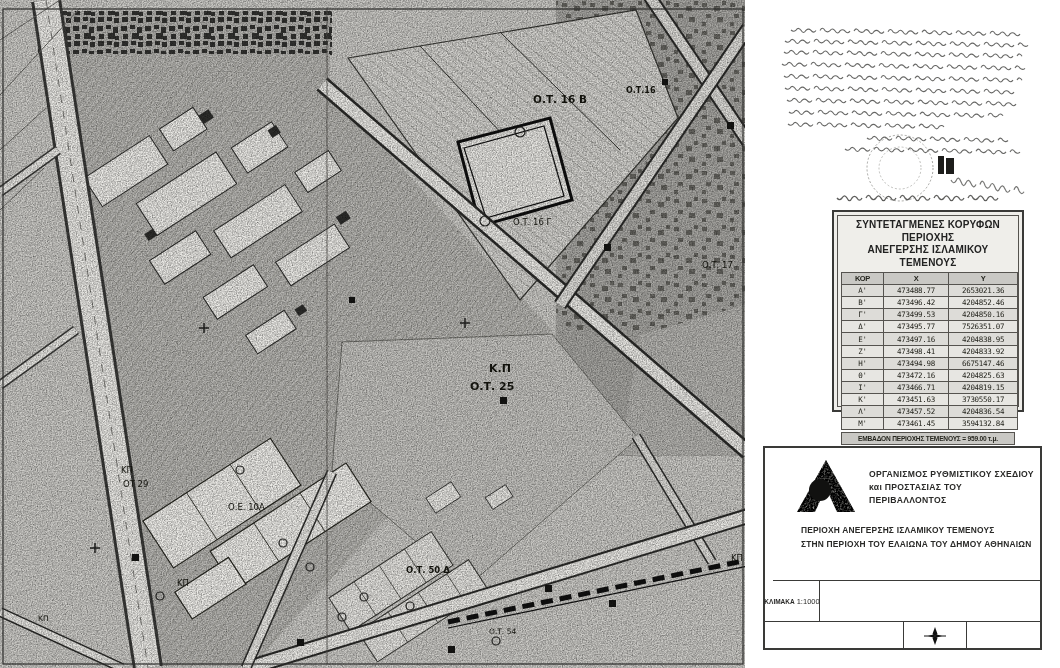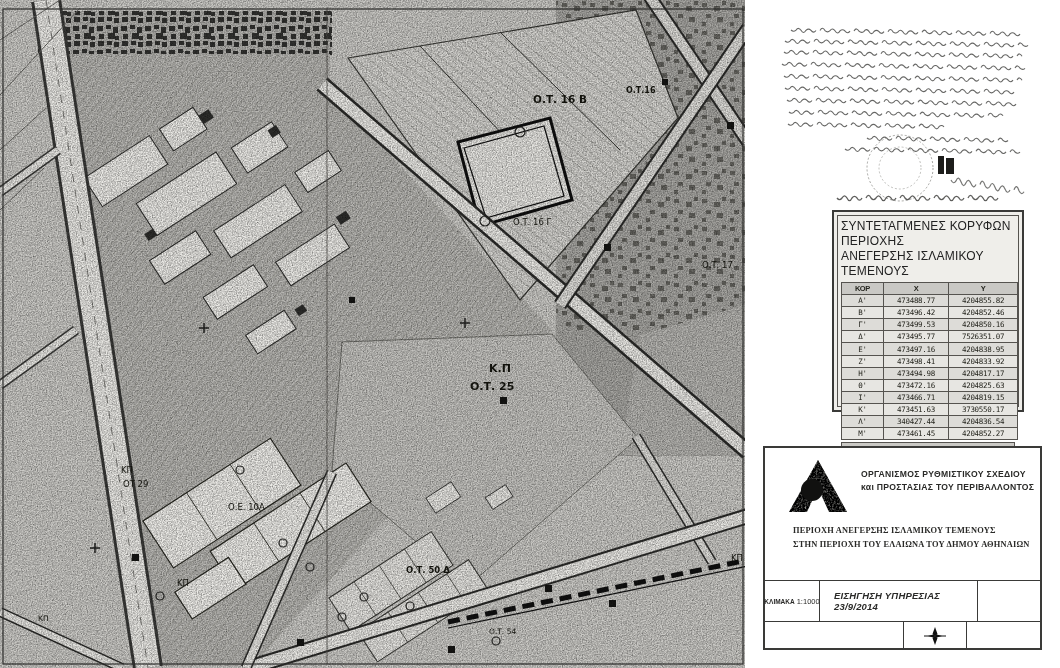--- a/index.html
+++ b/index.html
@@ -15,7 +15,7 @@
   #coords{position:absolute;left:87px;top:210px;width:192px;height:202px;
           border:2px solid #3a3a38;background:#efeeea;padding:3px;box-sizing:border-box;}
   #coords .ct-inner{border:1px solid #55534f;height:100%;box-sizing:border-box;padding:2px 3px;}
-  .ct-title{font-size:12px;font-weight:normal;line-height:1.25;
+  .ct-title{font-size:10px;font-weight:bold;text-align:center;line-height:1.25;
             letter-spacing:.2px;color:#222;padding:1px 0 3px 0;}
   table.ct{border-collapse:collapse;width:100%;}
   table.ct th,table.ct td{border:1px solid #55534f;font-size:7.5px;padding:0 13px;

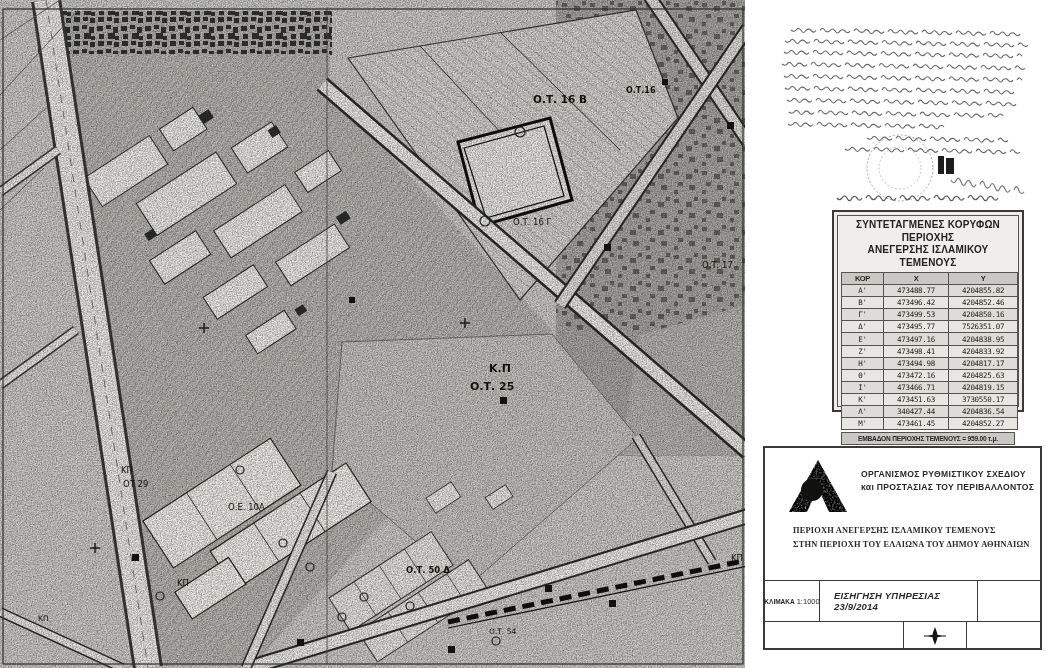--- a/index.html
+++ b/index.html
@@ -308,7 +308,7 @@
               <tr>
                 <td>Α'</td>
                 <td>473488.77</td>
-                <td>4204855.82</td>
+                <td>2653021.36</td>
               </tr>
               <tr>
                 <td>Β'</td>

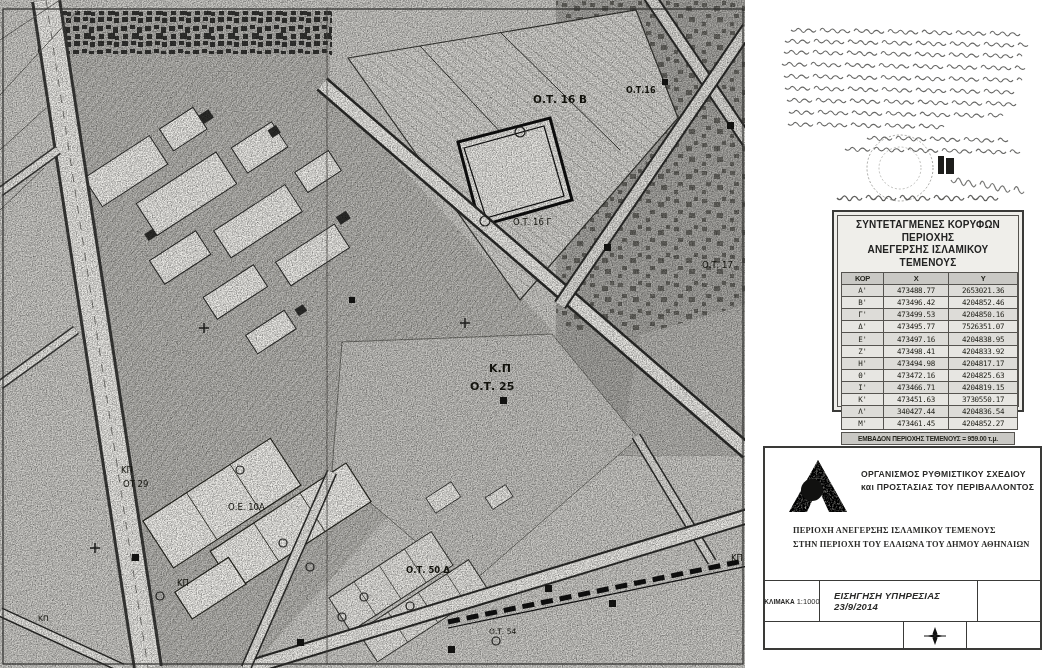--- a/index.html
+++ b/index.html
@@ -338,7 +338,7 @@
               <tr>
                 <td>Η'</td>
                 <td>473494.98</td>
-                <td>4204817.17</td>
+                <td>6675147.46</td>
               </tr>
               <tr>
                 <td>Θ'</td>

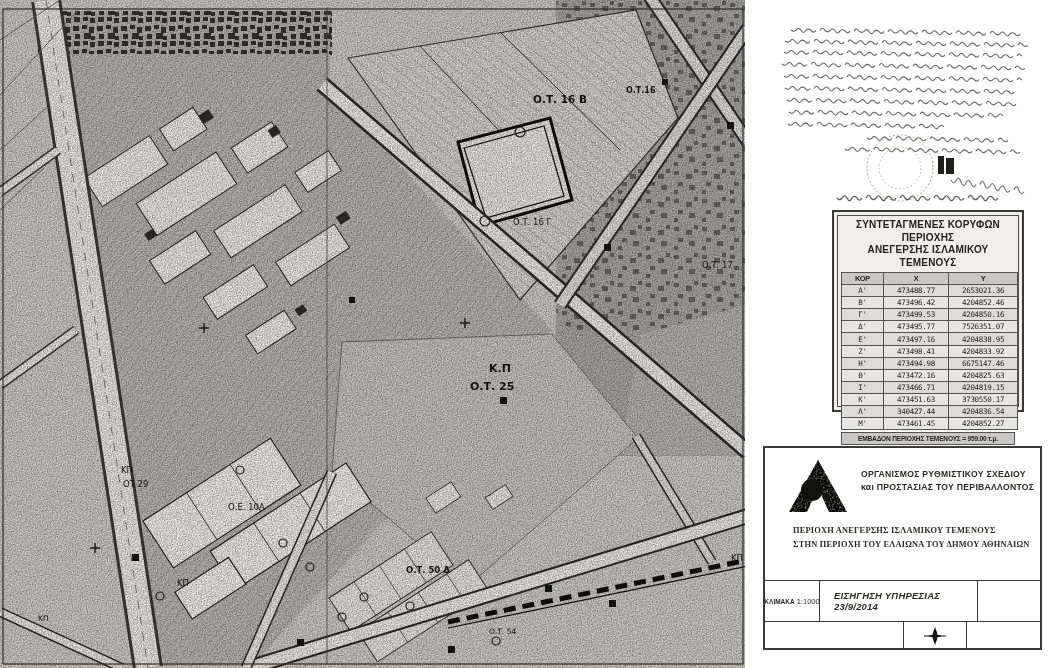--- a/index.html
+++ b/index.html
@@ -357,7 +357,7 @@
               </tr>
               <tr>
                 <td>Λ'</td>
-                <td>340427.44</td>
+                <td>473457.52</td>
                 <td>4204836.54</td>
               </tr>
               <tr>

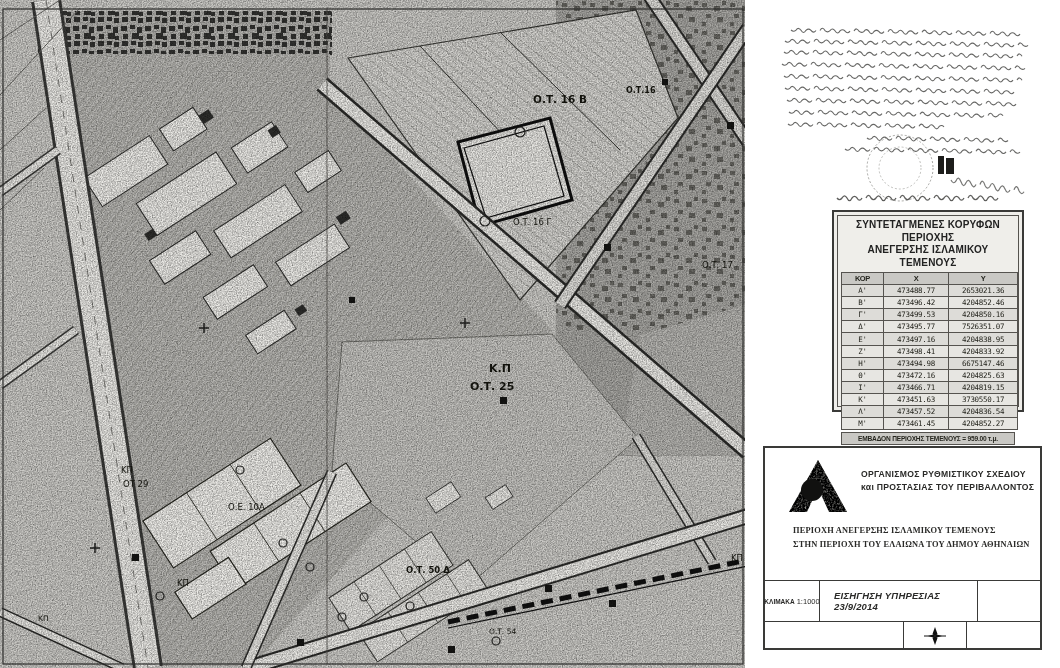--- a/index.html
+++ b/index.html
@@ -363,7 +363,7 @@
               <tr>
                 <td>Μ'</td>
                 <td>473461.45</td>
-                <td>4204852.27</td>
+                <td>3594132.84</td>
               </tr>
             </tbody>
         </table>

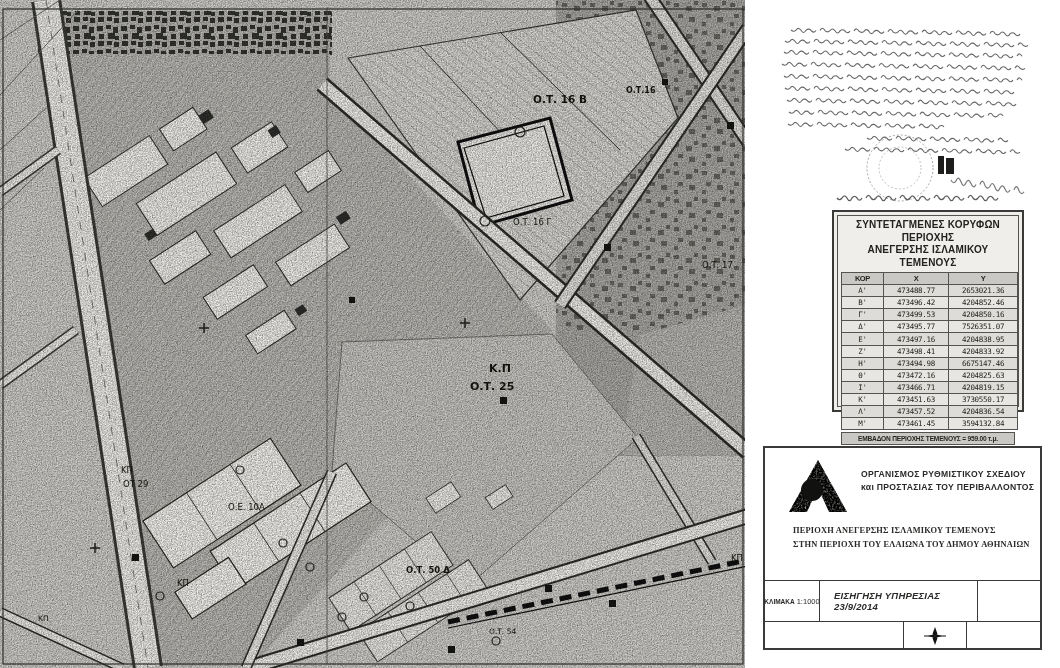--- a/index.html
+++ b/index.html
@@ -29,7 +29,7 @@
   
   #tblock{position:absolute;left:18px;top:446px;width:279px;height:204px;
           border:2px solid #3a3a38;box-sizing:border-box;background:#fff;}
-  #tb-top{position:relative;height:132px;border-bottom:1.5px solid #3a3a38;}
+  #tb-top{position:relative;height:132px;border-bottom:1.5px solid #3a3a38;margin-left:8px;}
   #tb-logo{position:absolute;left:22px;top:10px;width:62px;height:58px;}
   .org-lines{position:absolute;left:96px;top:20px;font-size:8.6px;font-weight:bold;
        letter-spacing:.3px;line-height:1.5;color:#2a2a28;}

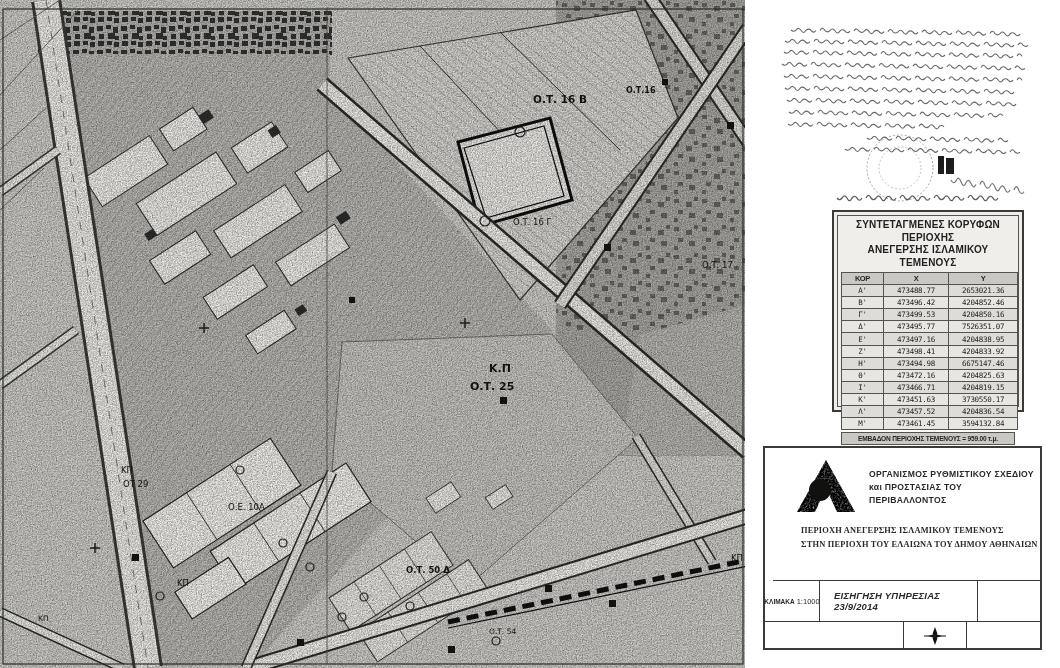--- a/index.html
+++ b/index.html
@@ -34,7 +34,7 @@
   .org-lines{position:absolute;left:96px;top:20px;font-size:8.6px;font-weight:bold;
        letter-spacing:.3px;line-height:1.5;color:#2a2a28;}
   .subj-lines{position:absolute;left:28px;top:76px;font-size:8.4px;font-weight:bold;
-       letter-spacing:.2px;line-height:1.65;color:#2a2a28;font-family:Liberation Serif, serif;}
+       letter-spacing:.2px;line-height:1.65;color:#2a2a28;}
   #tb-mid{display:flex;height:40px;border-bottom:1.5px solid #3a3a38;}
   #tb-scale{width:54px;border-right:1.5px solid #3a3a38;display:flex;flex-direction:row;
        align-items:center;justify-content:center;gap:2px;}

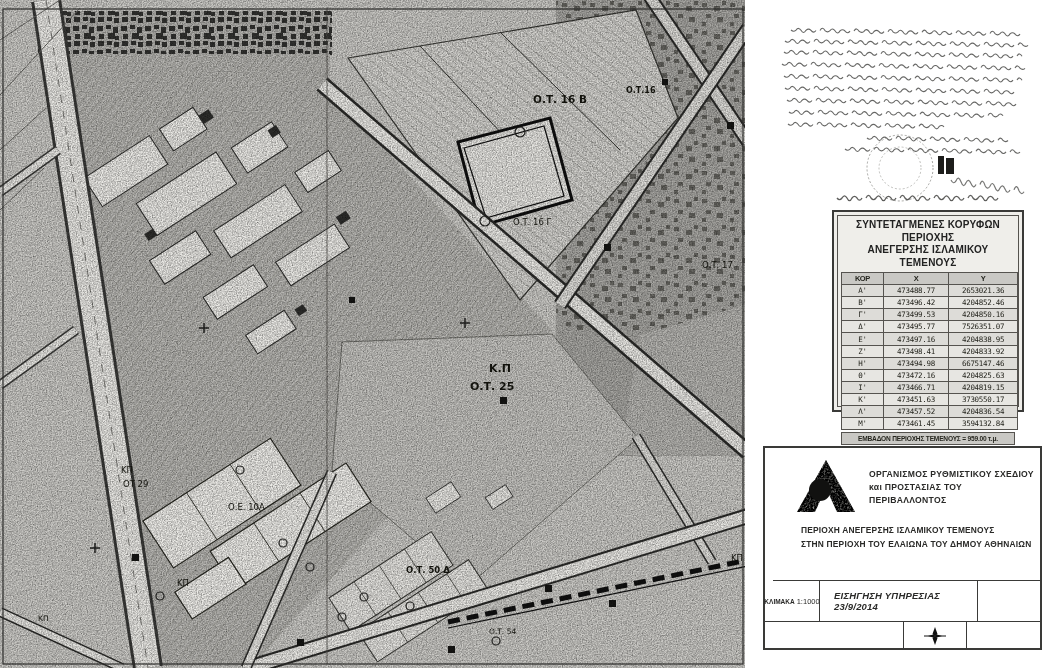--- a/index.html
+++ b/index.html
@@ -400,7 +400,6 @@
           <div class="sl">ΚΛΙΜΑΚΑ</div>
           <div class="sv">1:1000</div>
         </div>
-        <div id="tb-sub">ΕΙΣΗΓΗΣΗ ΥΠΗΡΕΣΙΑΣ 23/9/2014</div>
         <div id="tb-sub-right"></div>
       </div>
       <div id="tb-bot">

